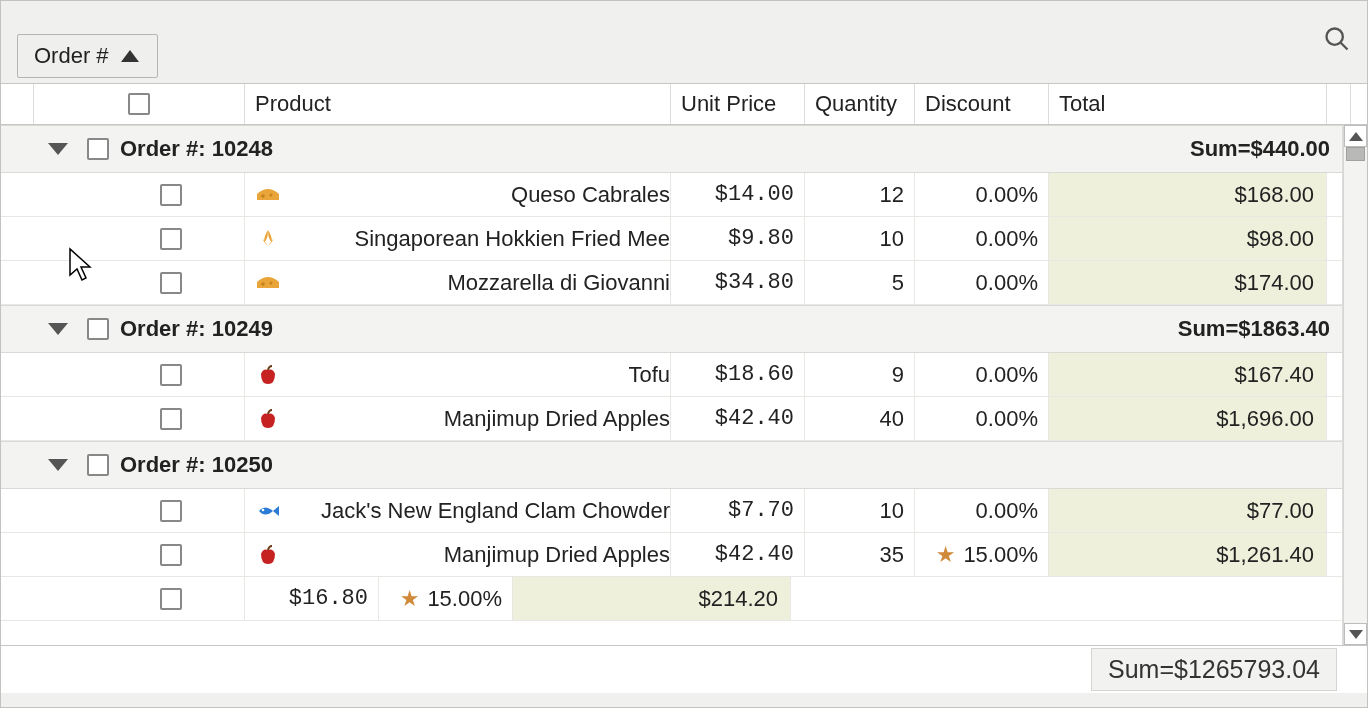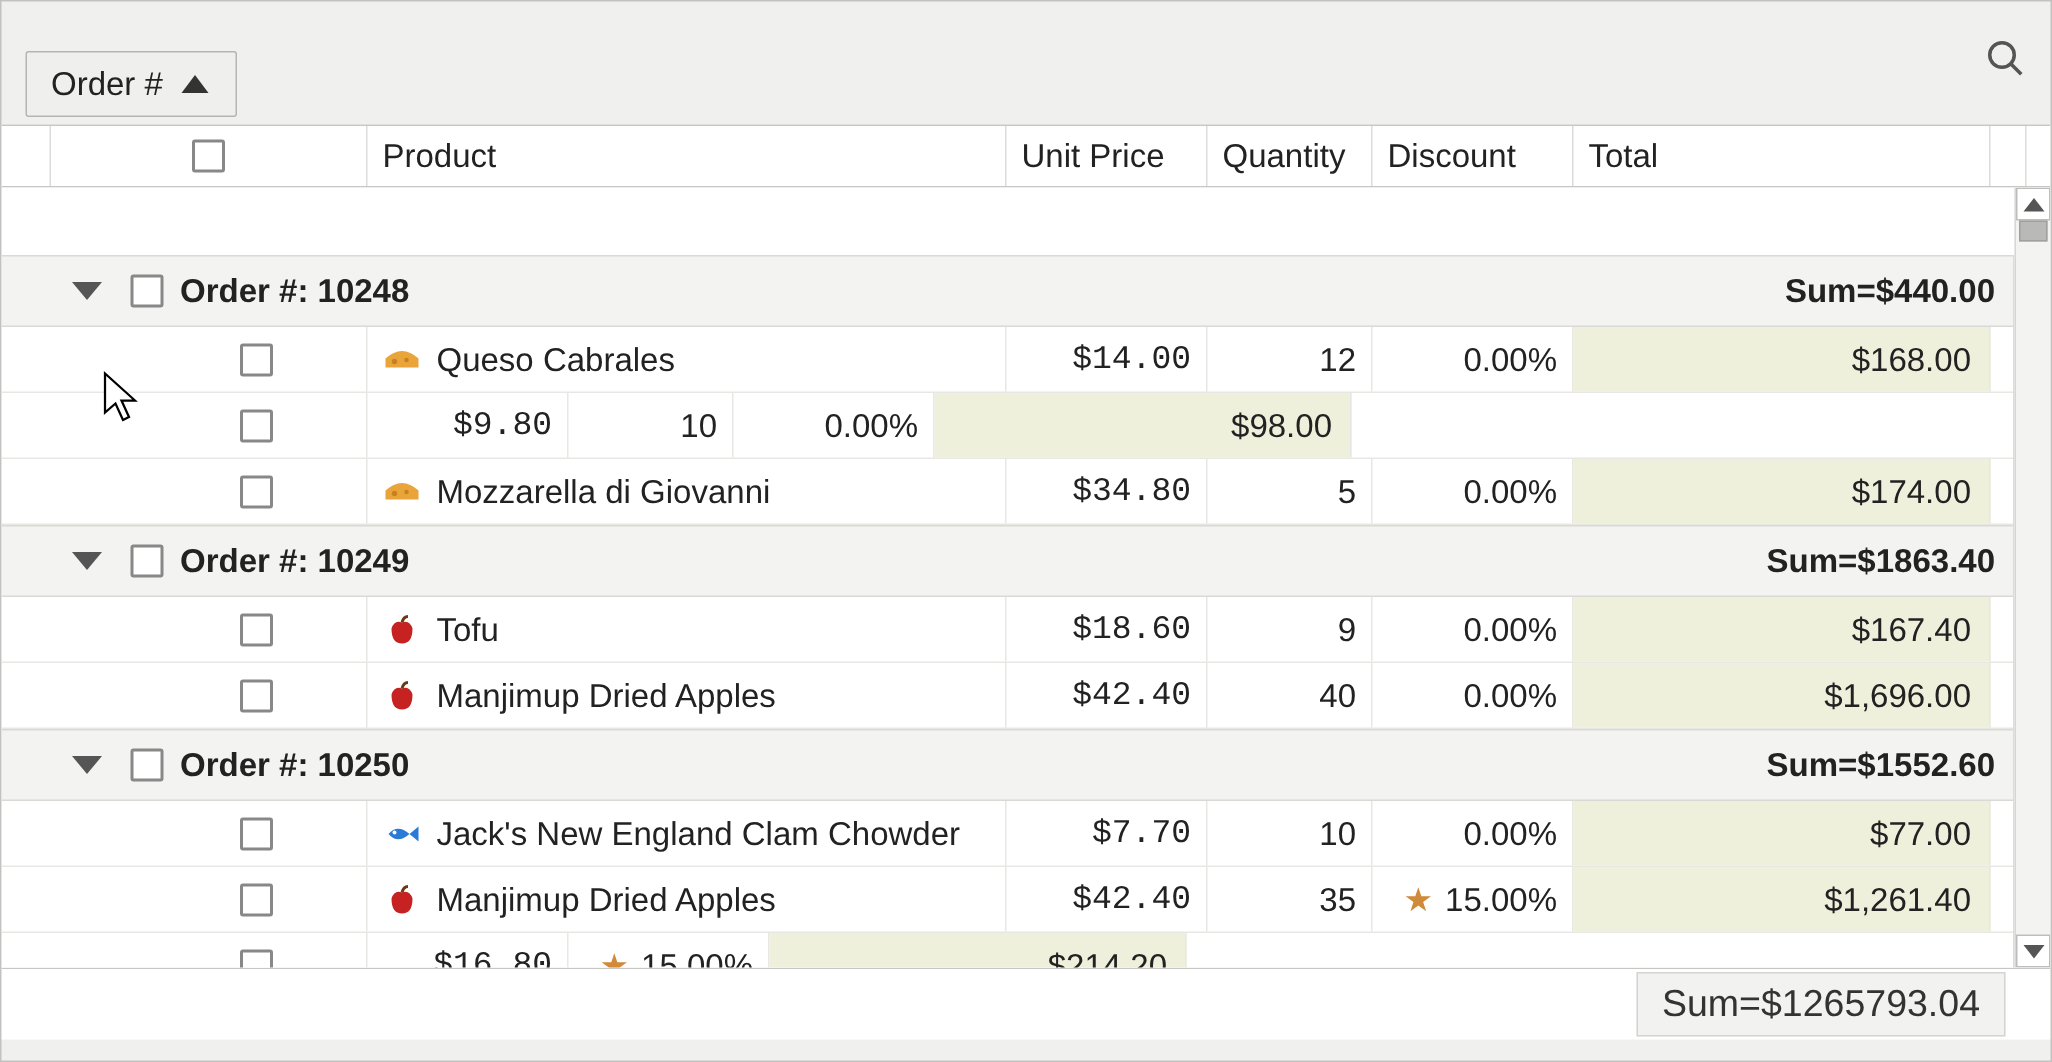--- a/index.html
+++ b/index.html
@@ -23,7 +23,7 @@
   .col-sb   {width:24px;justify-content:center;padding:0;}
   
   .body{position:relative;height:520px;overflow:hidden;background:#fff;}
-  .body-inner{position:absolute;left:0;top:0;right:24px;bottom:0;border-right:1px solid #dcdcda;margin-top:45px;}
+  .body-inner{position:absolute;left:0;top:0;right:24px;bottom:0;border-right:1px solid #dcdcda;}
   
   .grp{display:flex;height:48px;background:#f3f3f1;border-top:1px solid #d9d9d6;border-bottom:1px solid #d9d9d6;align-items:center;}
   .grp .spacer24{width:33px;}

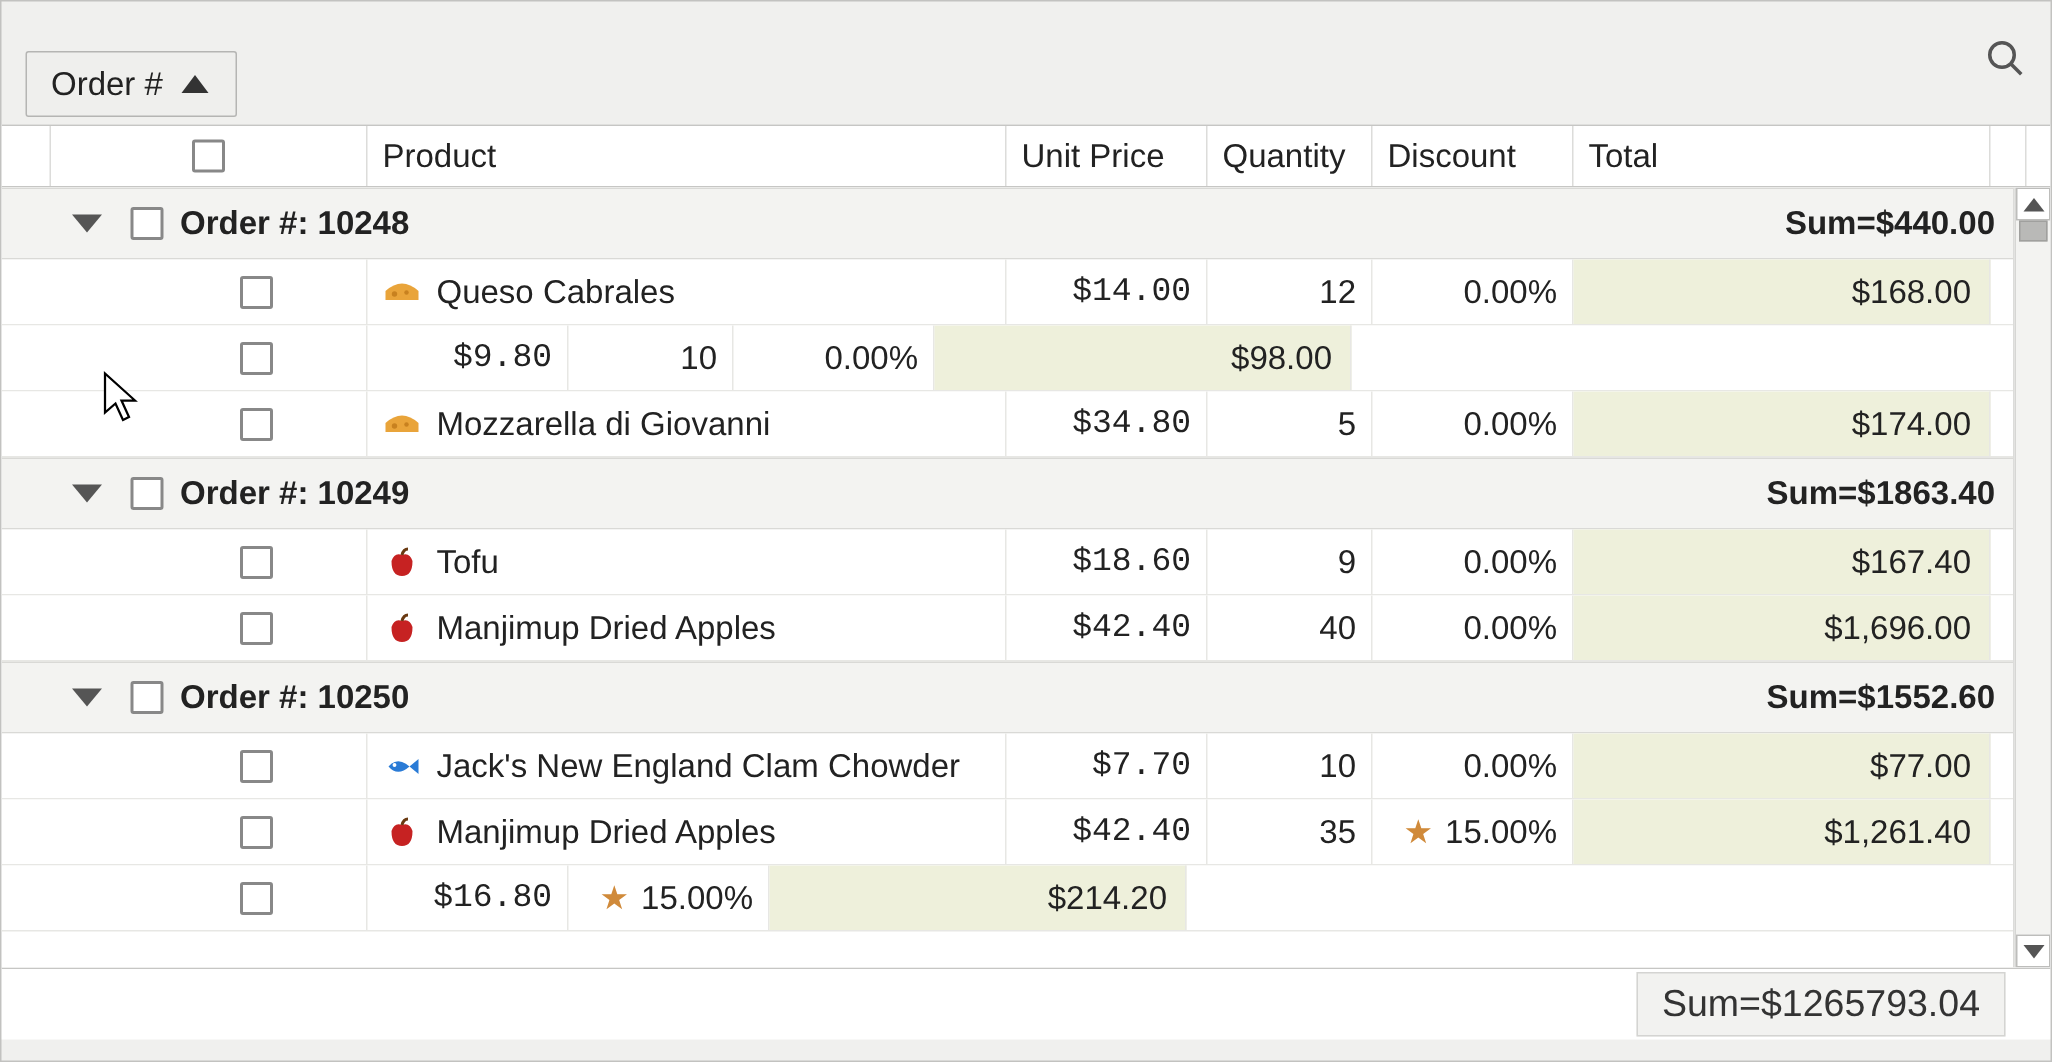--- a/index.html
+++ b/index.html
@@ -35,7 +35,7 @@
   .grp .gsum{width:278px;text-align:right;font-weight:700;padding-right:12px;}
   
   .row{display:flex;height:44px;align-items:center;border-bottom:1px solid #e7e7e4;background:#fff;}
-  .row .c{display:flex;align-items:center;border-right:1px solid #e7e7e4;height:100%;}
+  .row .c{display:flex;align-items:center;border-right:1px solid #e7e7e4;height:100%;justify-content:space-between;}
   .row .pad24{width:33px;background:#f3f3f1;border-right:1px solid #e7e7e4;}
   .row .pad-indent{width:63px;border-right:1px solid #e7e7e4;}
   .row .rchk{width:148px;justify-content:center;}

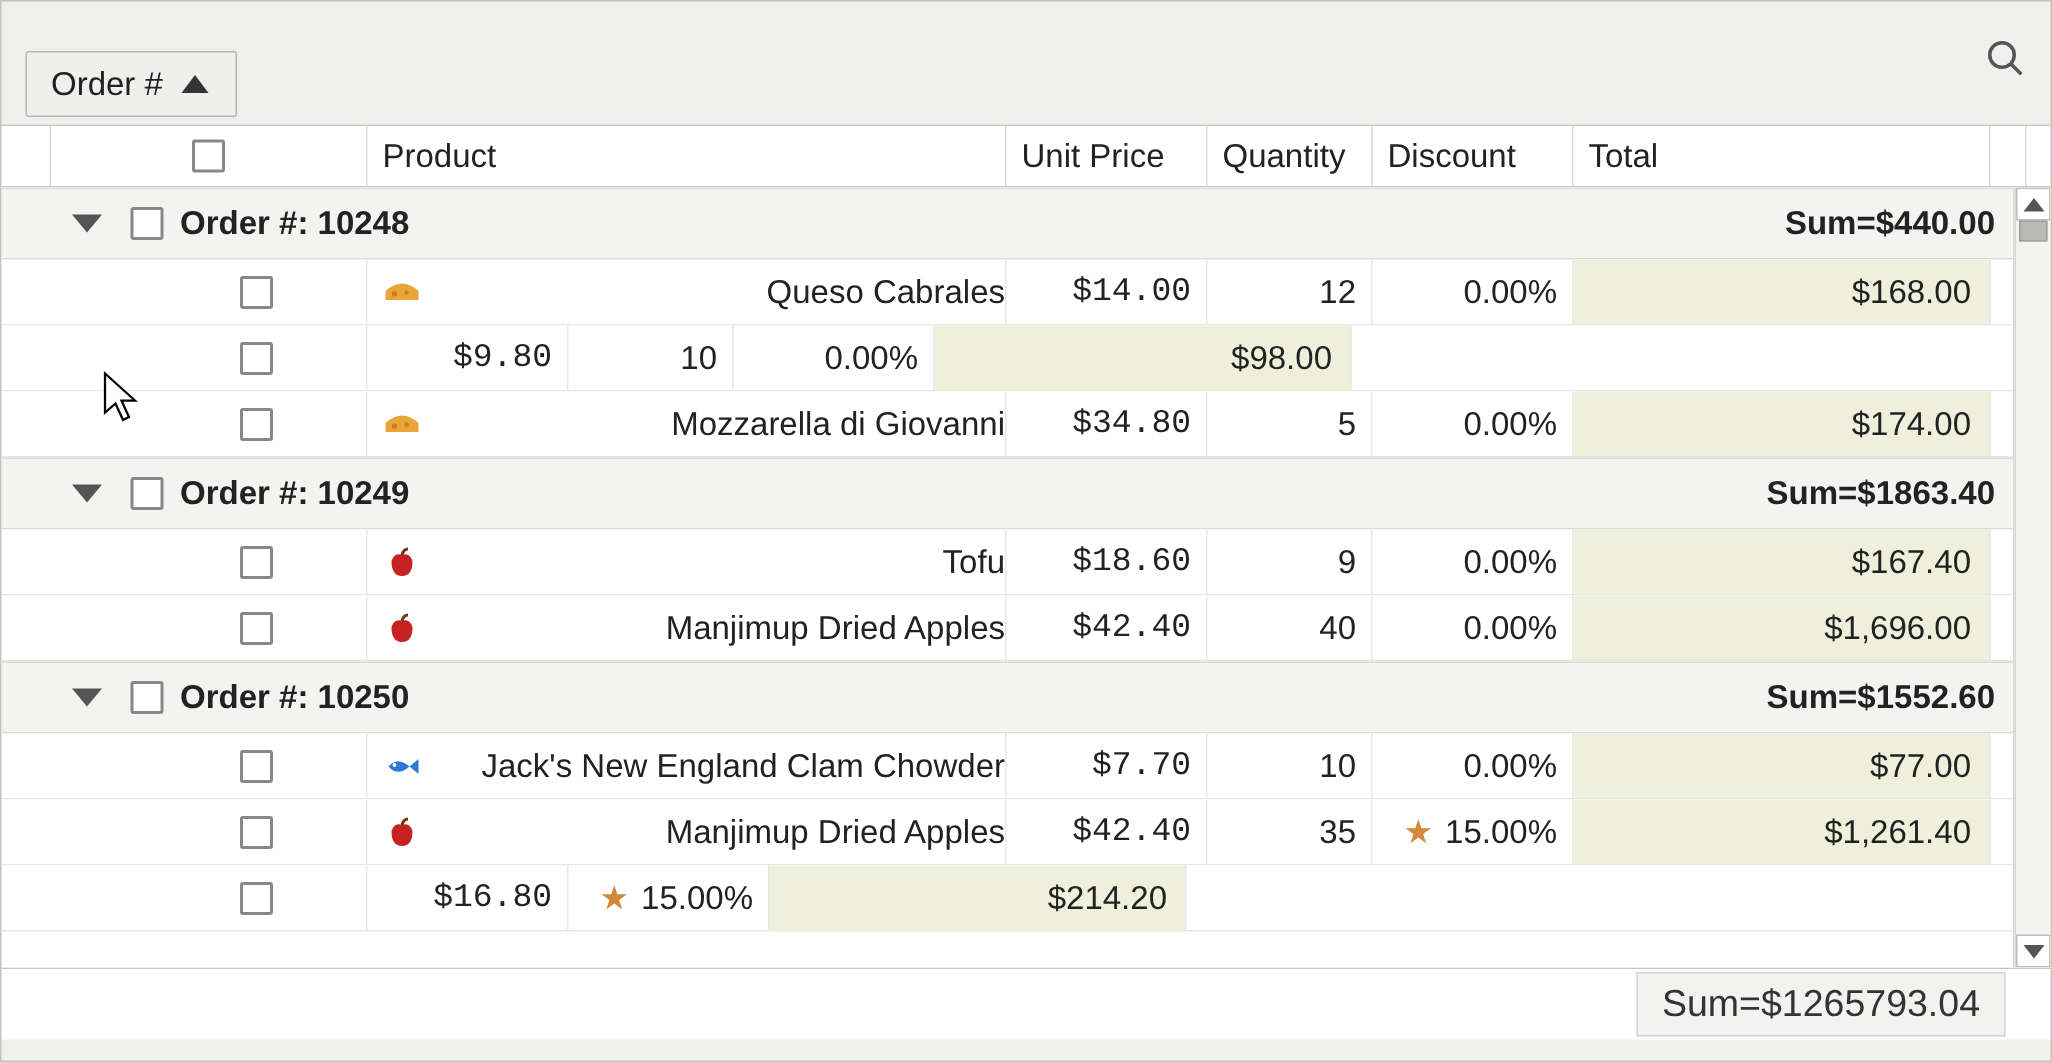--- a/index.html
+++ b/index.html
@@ -147,6 +147,17 @@
           <div class="c rchk">
             <span class="chk"></span>
           </div>
+          <div class="c rprod">
+            <span class="pi">
+              <svg viewBox="0 0 26 22">
+                <path d="M13 2 Q9 8 9 14 Q13 12 13 2 Z" fill="#e9a43a"></path>
+                <path d="M13 2 Q17 8 17 14 Q13 12 13 2 Z" fill="#e9a43a"></path>
+                <path d="M7 10 Q10 16 13 18 Q10 14 7 10 Z" fill="#e9a43a"></path>
+                <path d="M19 10 Q16 16 13 18 Q16 14 19 10 Z" fill="#e9a43a"></path>
+              </svg>
+            </span>
+            <span>Singaporean Hokkien Fried Mee</span>
+          </div>
           <div class="c rprice">$9.80</div>
           <div class="c rqty">10</div>
           <div class="c rdisc">

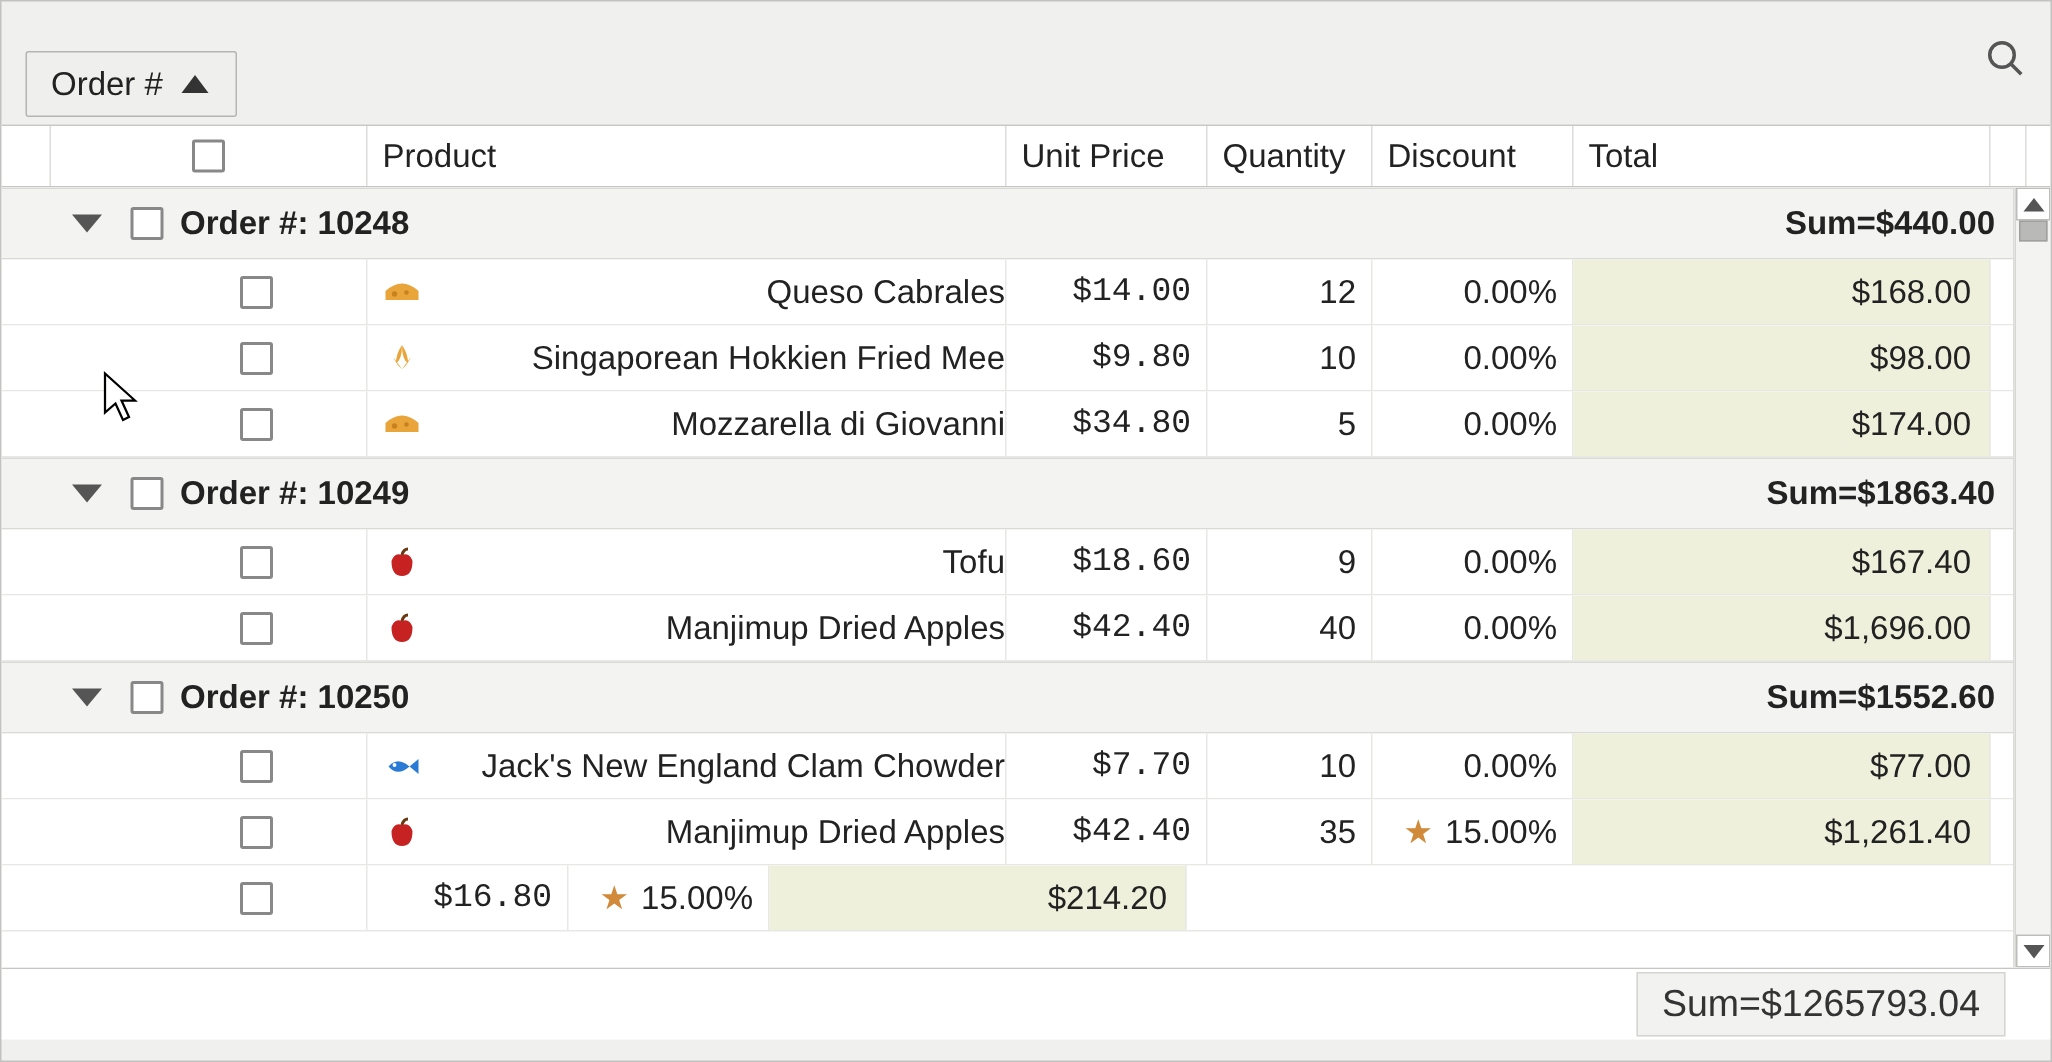--- a/index.html
+++ b/index.html
@@ -254,7 +254,6 @@
           </div>
           <div class="gtitle">Order #: 10250</div>
           <div class="gfill"></div>
-          <div class="gsum">Sum=$1552.60</div>
         </div>
         <div class="row">
           <div class="pad24"></div>

